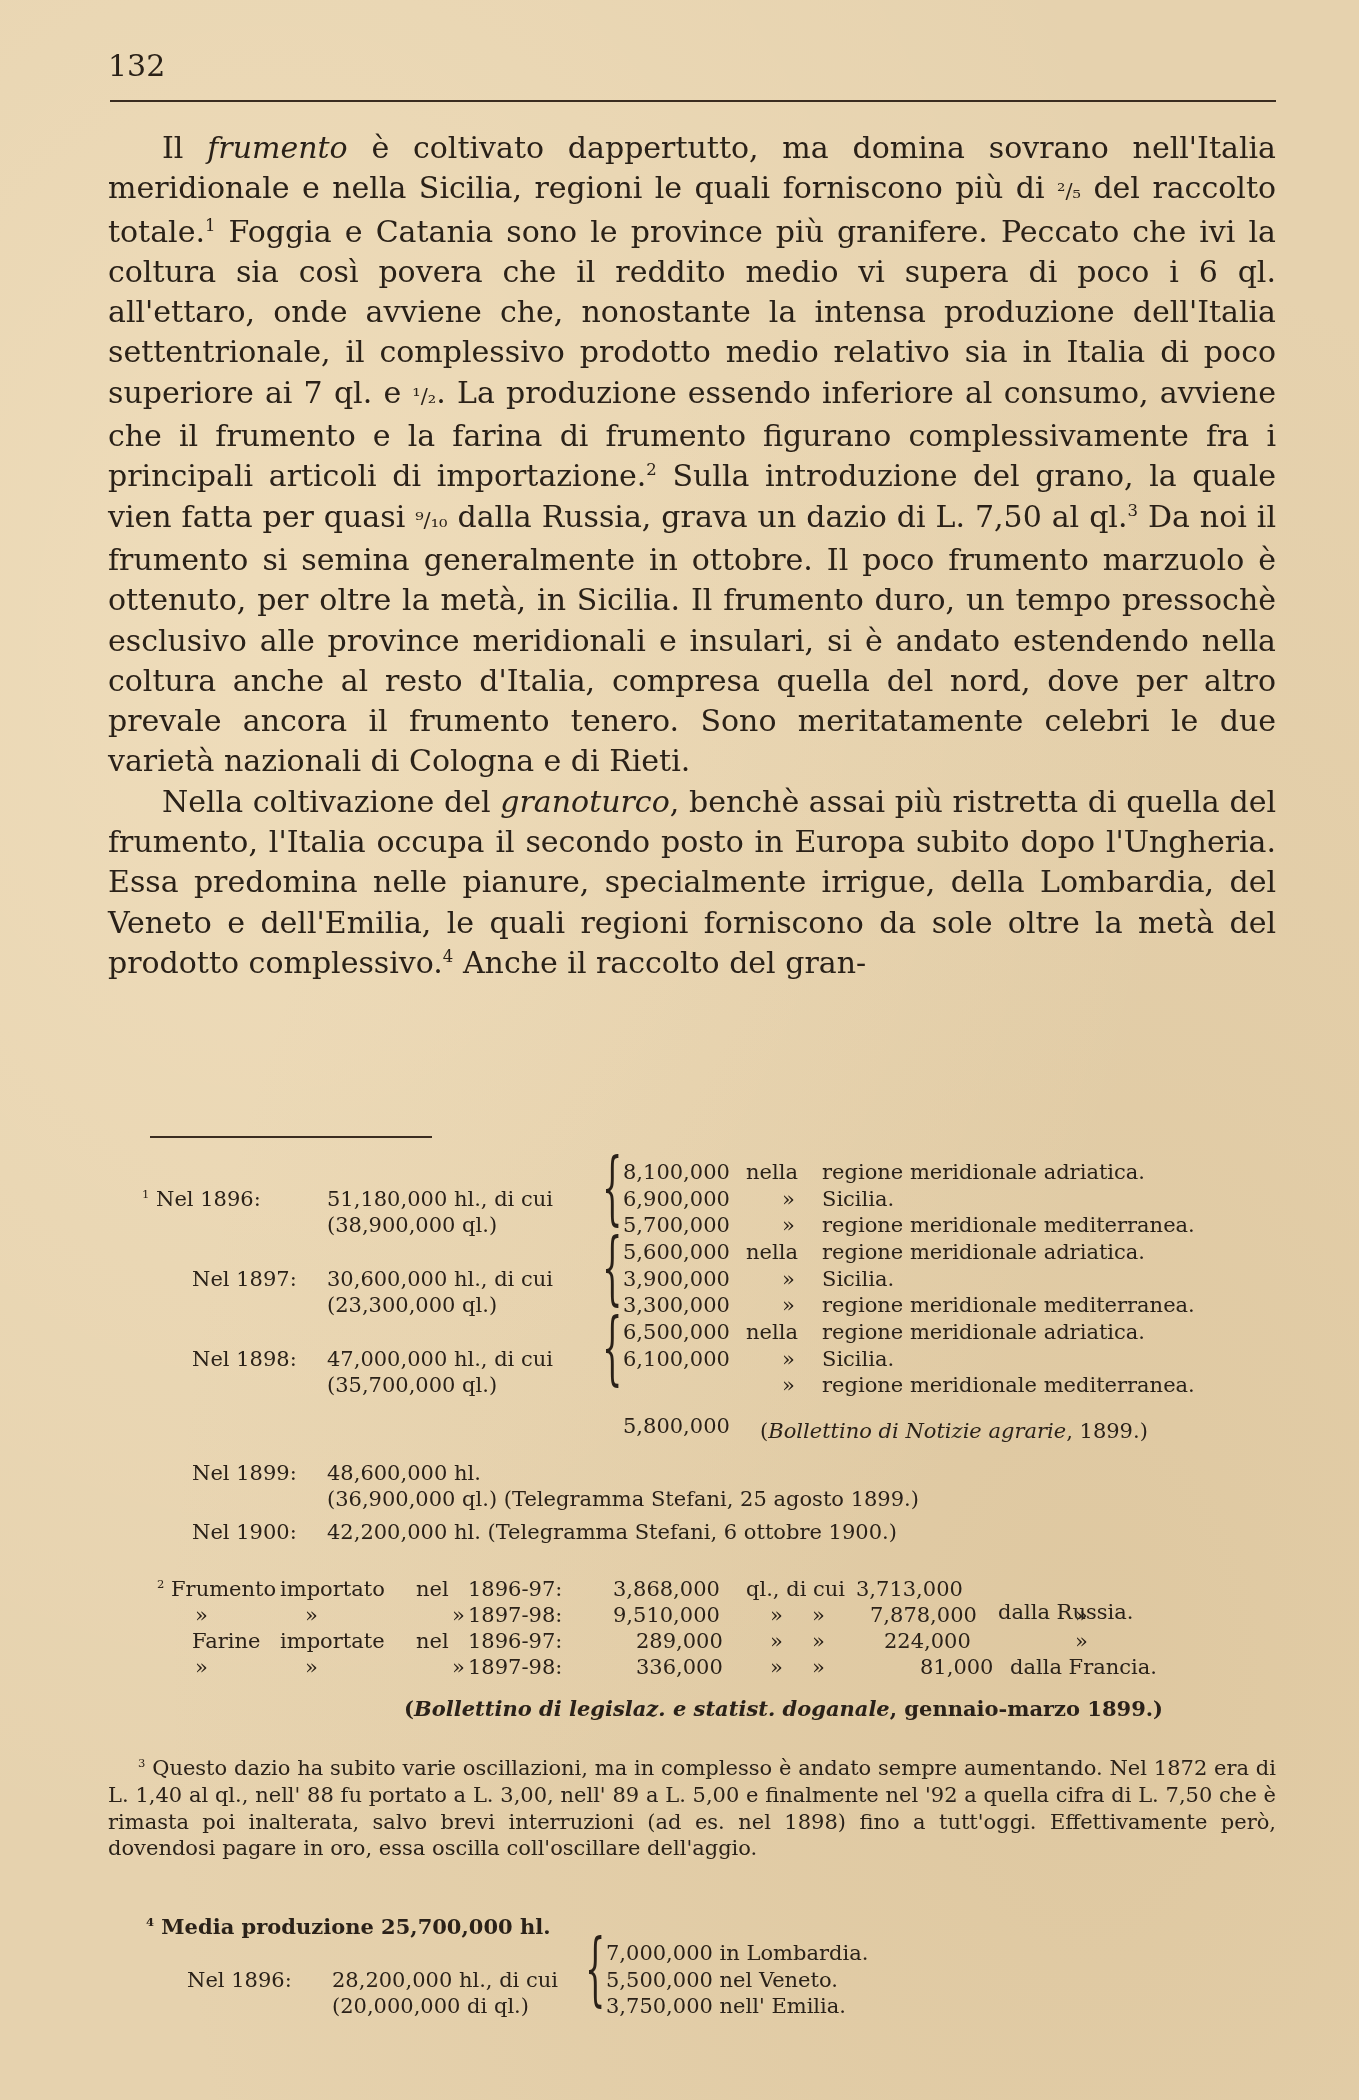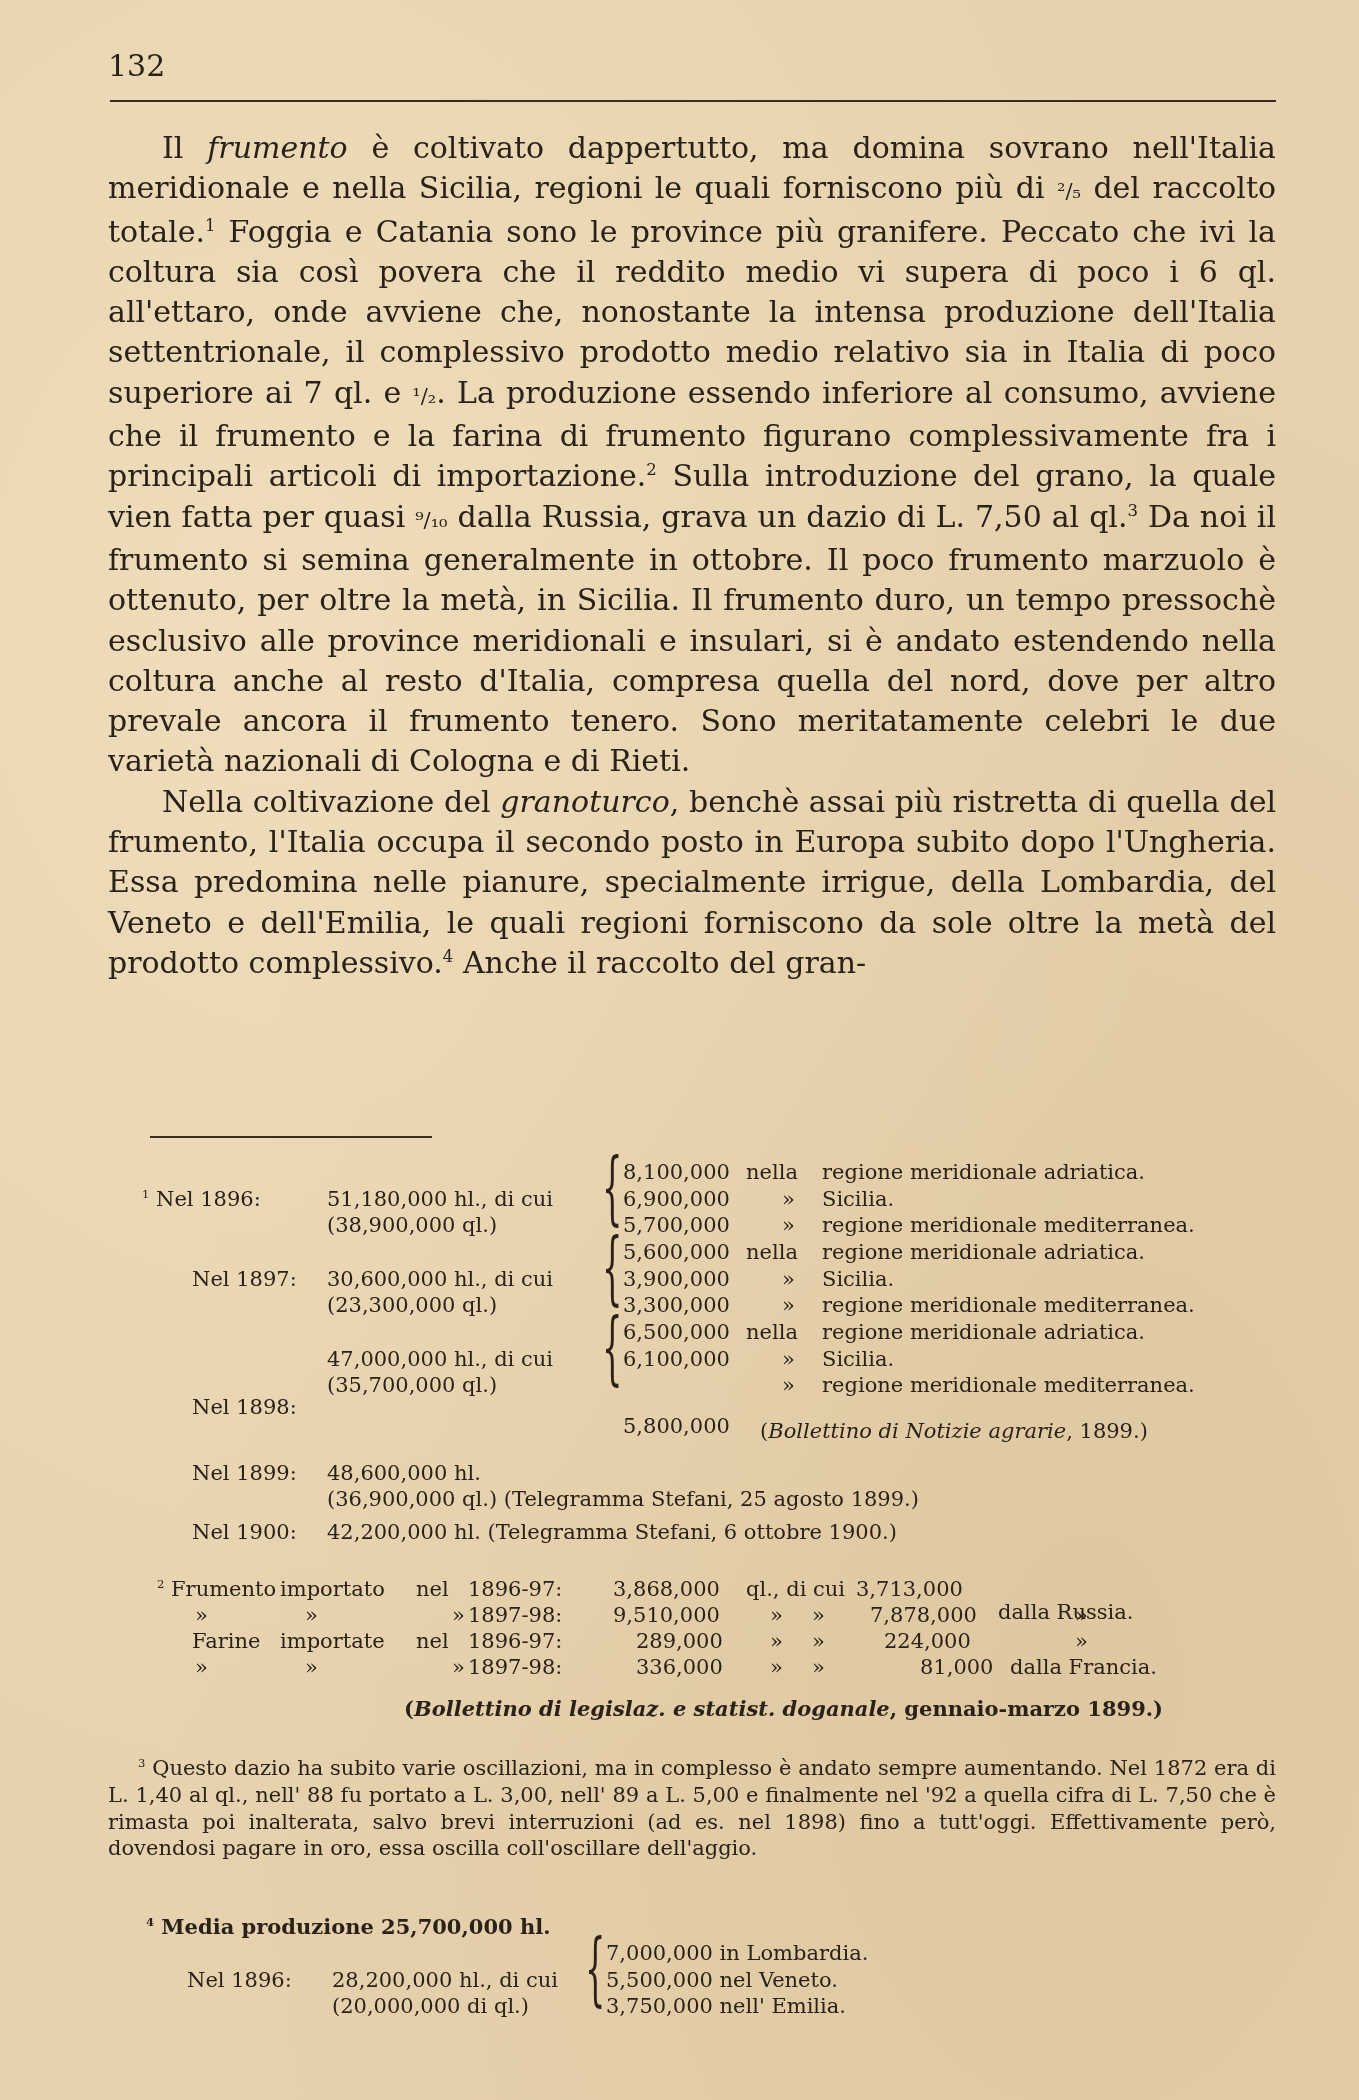--- a/index.html
+++ b/index.html
@@ -81,7 +81,7 @@
     <div class="fn" style="top:1292px;left:782px;">»</div>
     <div class="fn" style="top:1292px;left:822px;">regione meridionale mediterranea.</div>
 
-    <div class="fn" style="top:1346px;left:192px;margin-top:48px;">Nel 1898:</div>
+    <div class="fn" style="top:1346px;left:192px;">Nel 1898:</div>
     <div class="fn" style="top:1346px;left:327px;">47,000,000 hl., di cui</div>
     <div class="fn" style="top:1372px;left:327px;">(35,700,000 ql.)</div>
     <div class="brace" style="top:1308px;left:602px;">{</div>

